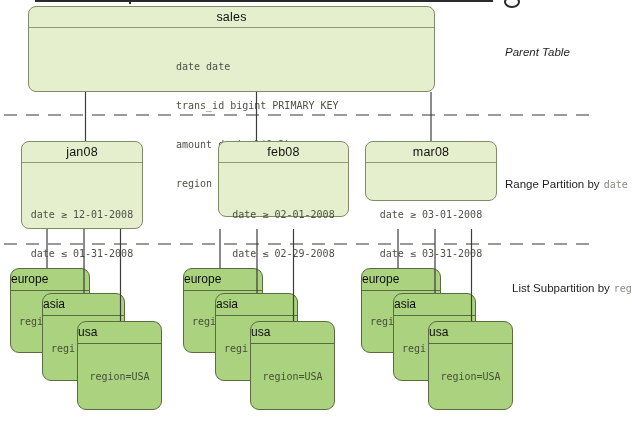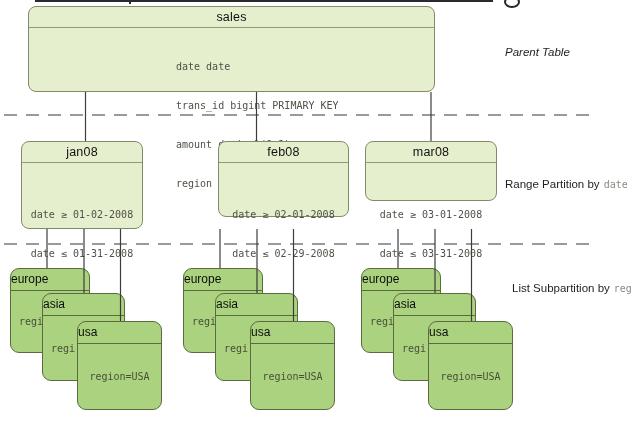--- a/index.html
+++ b/index.html
@@ -83,7 +83,7 @@
   <div class="pbox" style="left:21px;top:141px;width:122px;height:88px;">
     <div class="pbox-title">jan08</div>
     <div class="pbox-body range-rules">
-      <div>date ≥ 01-02-2008</div>
+      <div>date ≥ 12-01-2008</div>
       <div>date ≤ 01-31-2008</div>
     </div>
   </div>

